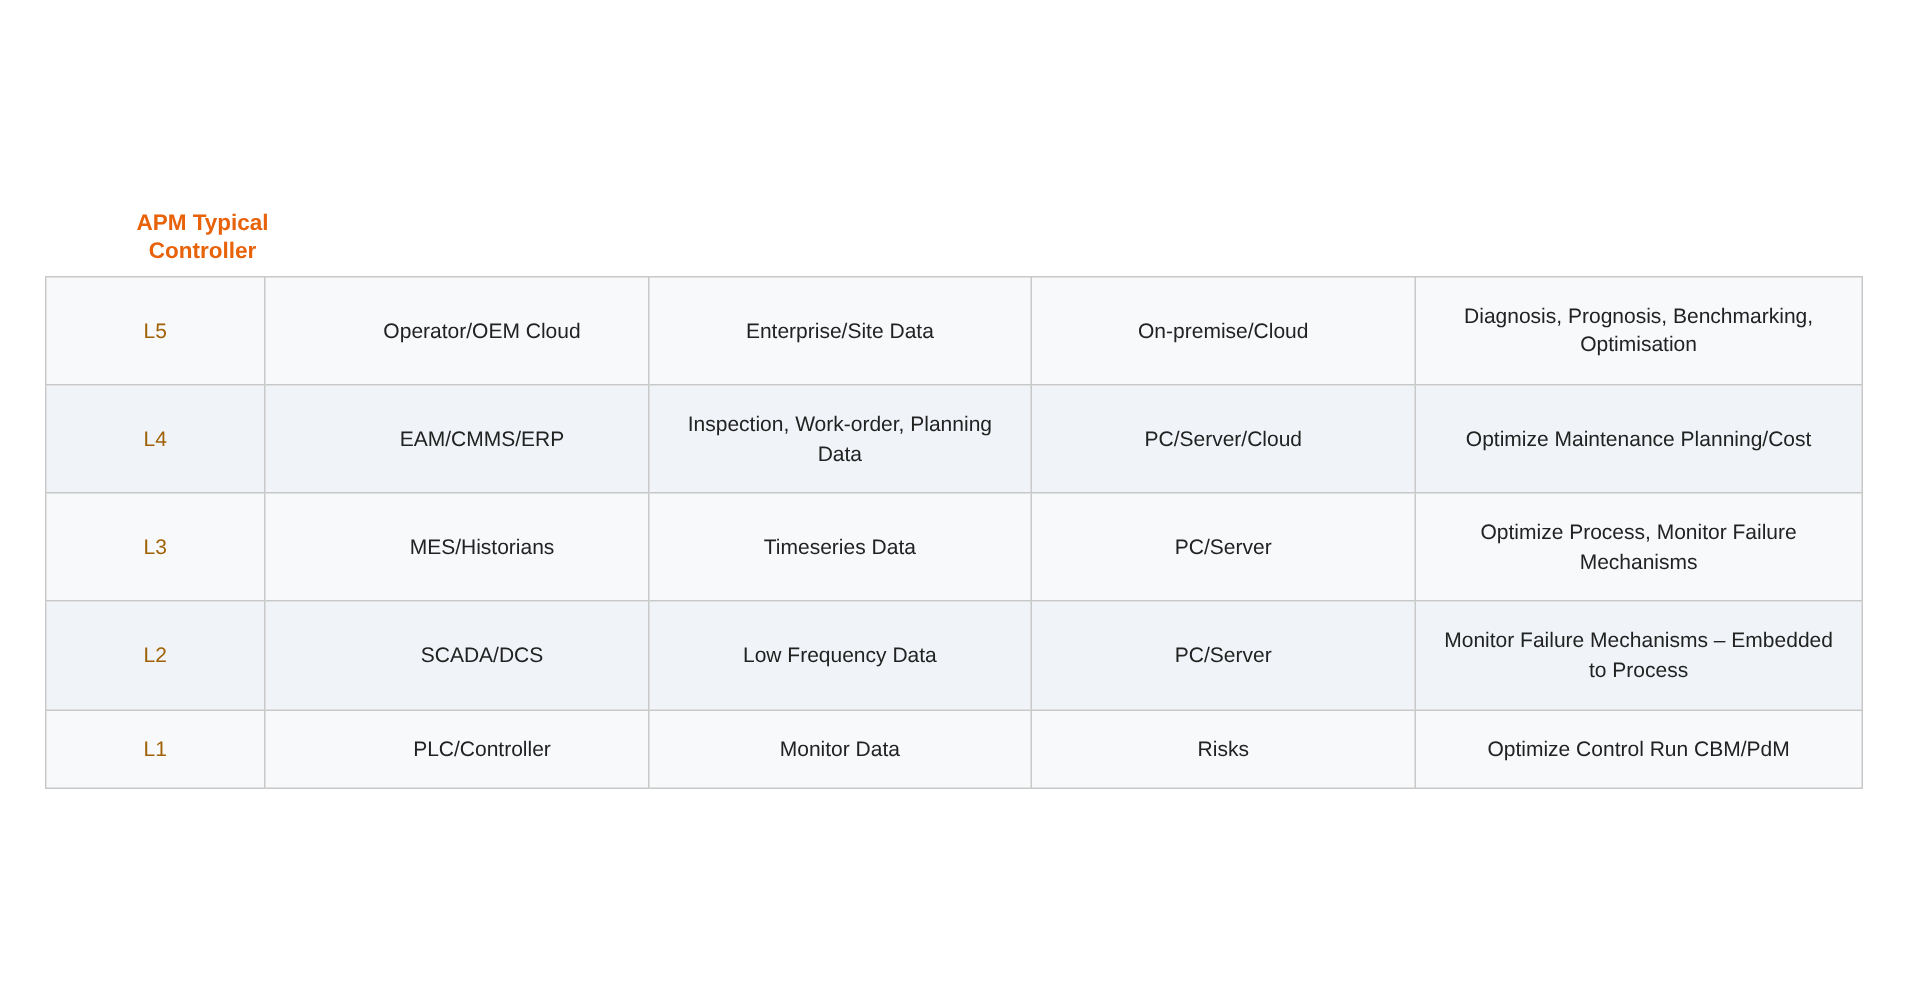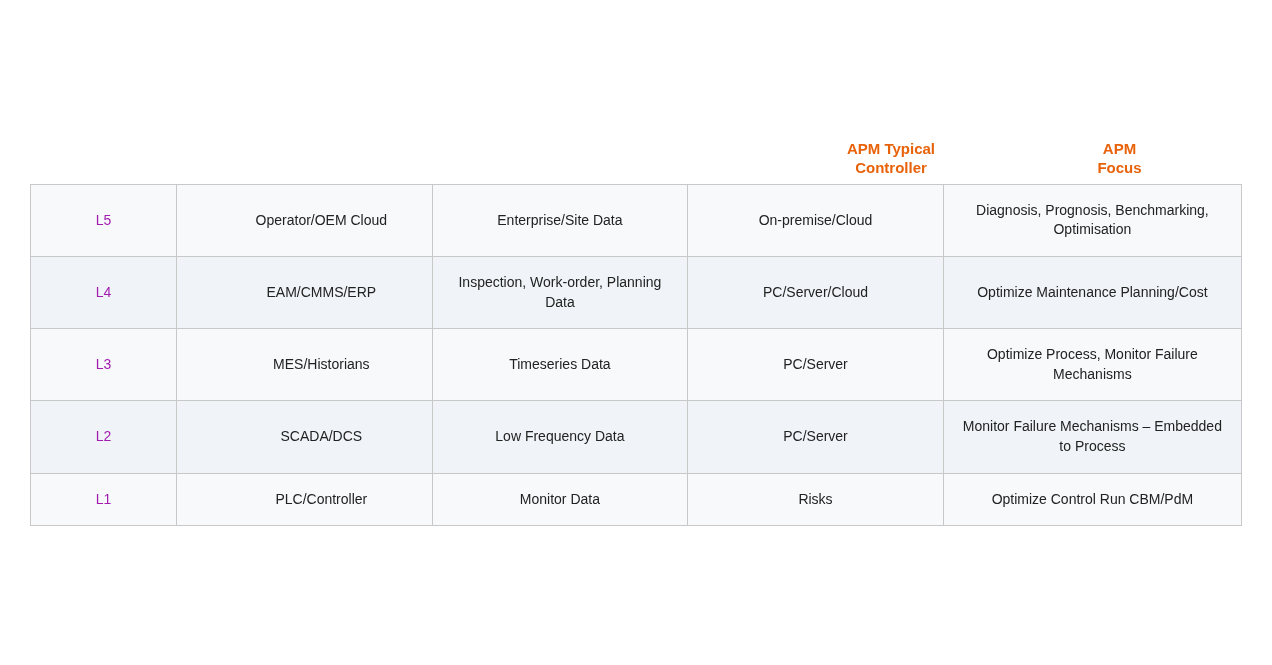--- a/index.html
+++ b/index.html
@@ -18,7 +18,7 @@
     }
     .header-row {
       display: flex;
-      justify-content: flex-end;
+      justify-content: space-between;
       margin-bottom: 6px;
       padding-right: 0;
     }

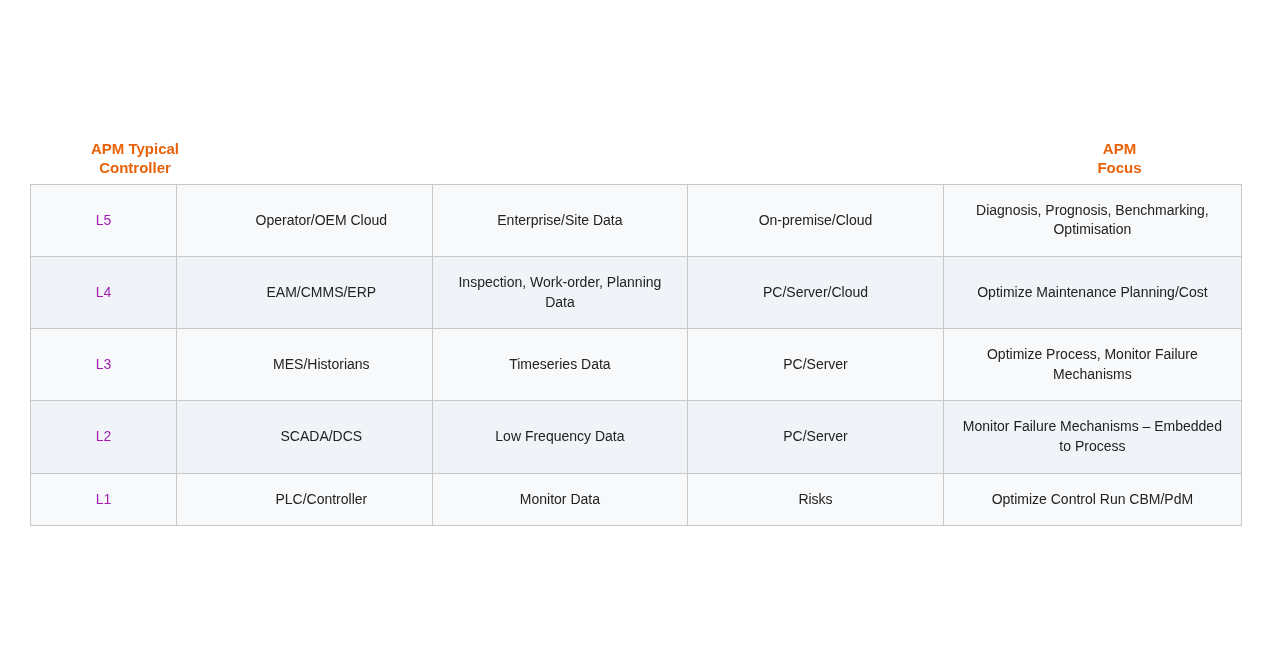--- a/index.html
+++ b/index.html
@@ -68,10 +68,6 @@
       <span>APM Typical</span><br>
       <span>Controller</span>
     </div>
-    <div class="header-cell" style="width:245px; margin-left:1px;">
-      <span>APM</span><br>
-      <span>Focus</span>
-    </div>
   </div>
 
   <table>

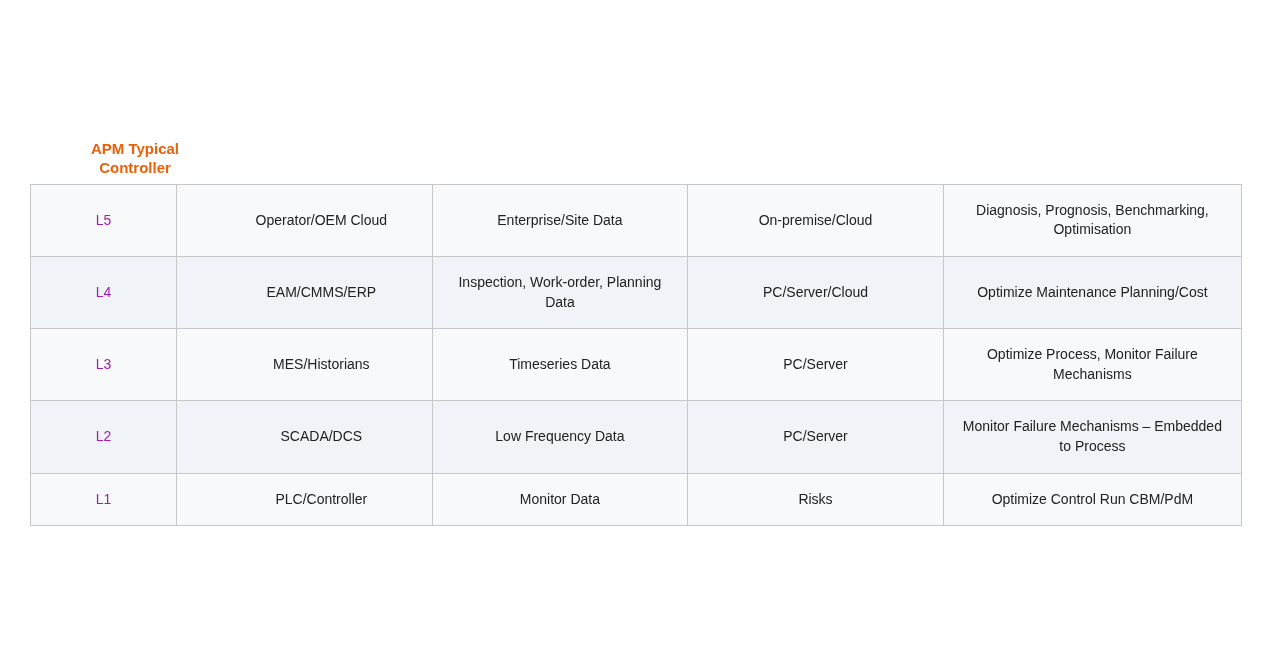--- a/index.html
+++ b/index.html
@@ -46,7 +46,7 @@
     }
     td.level-col {
       font-weight: 500;
-      color: #a21caf;
+      color: #a16207;
       width: 120px;
     }
     .col-system { width: 210px; padding-left: 48px; }

